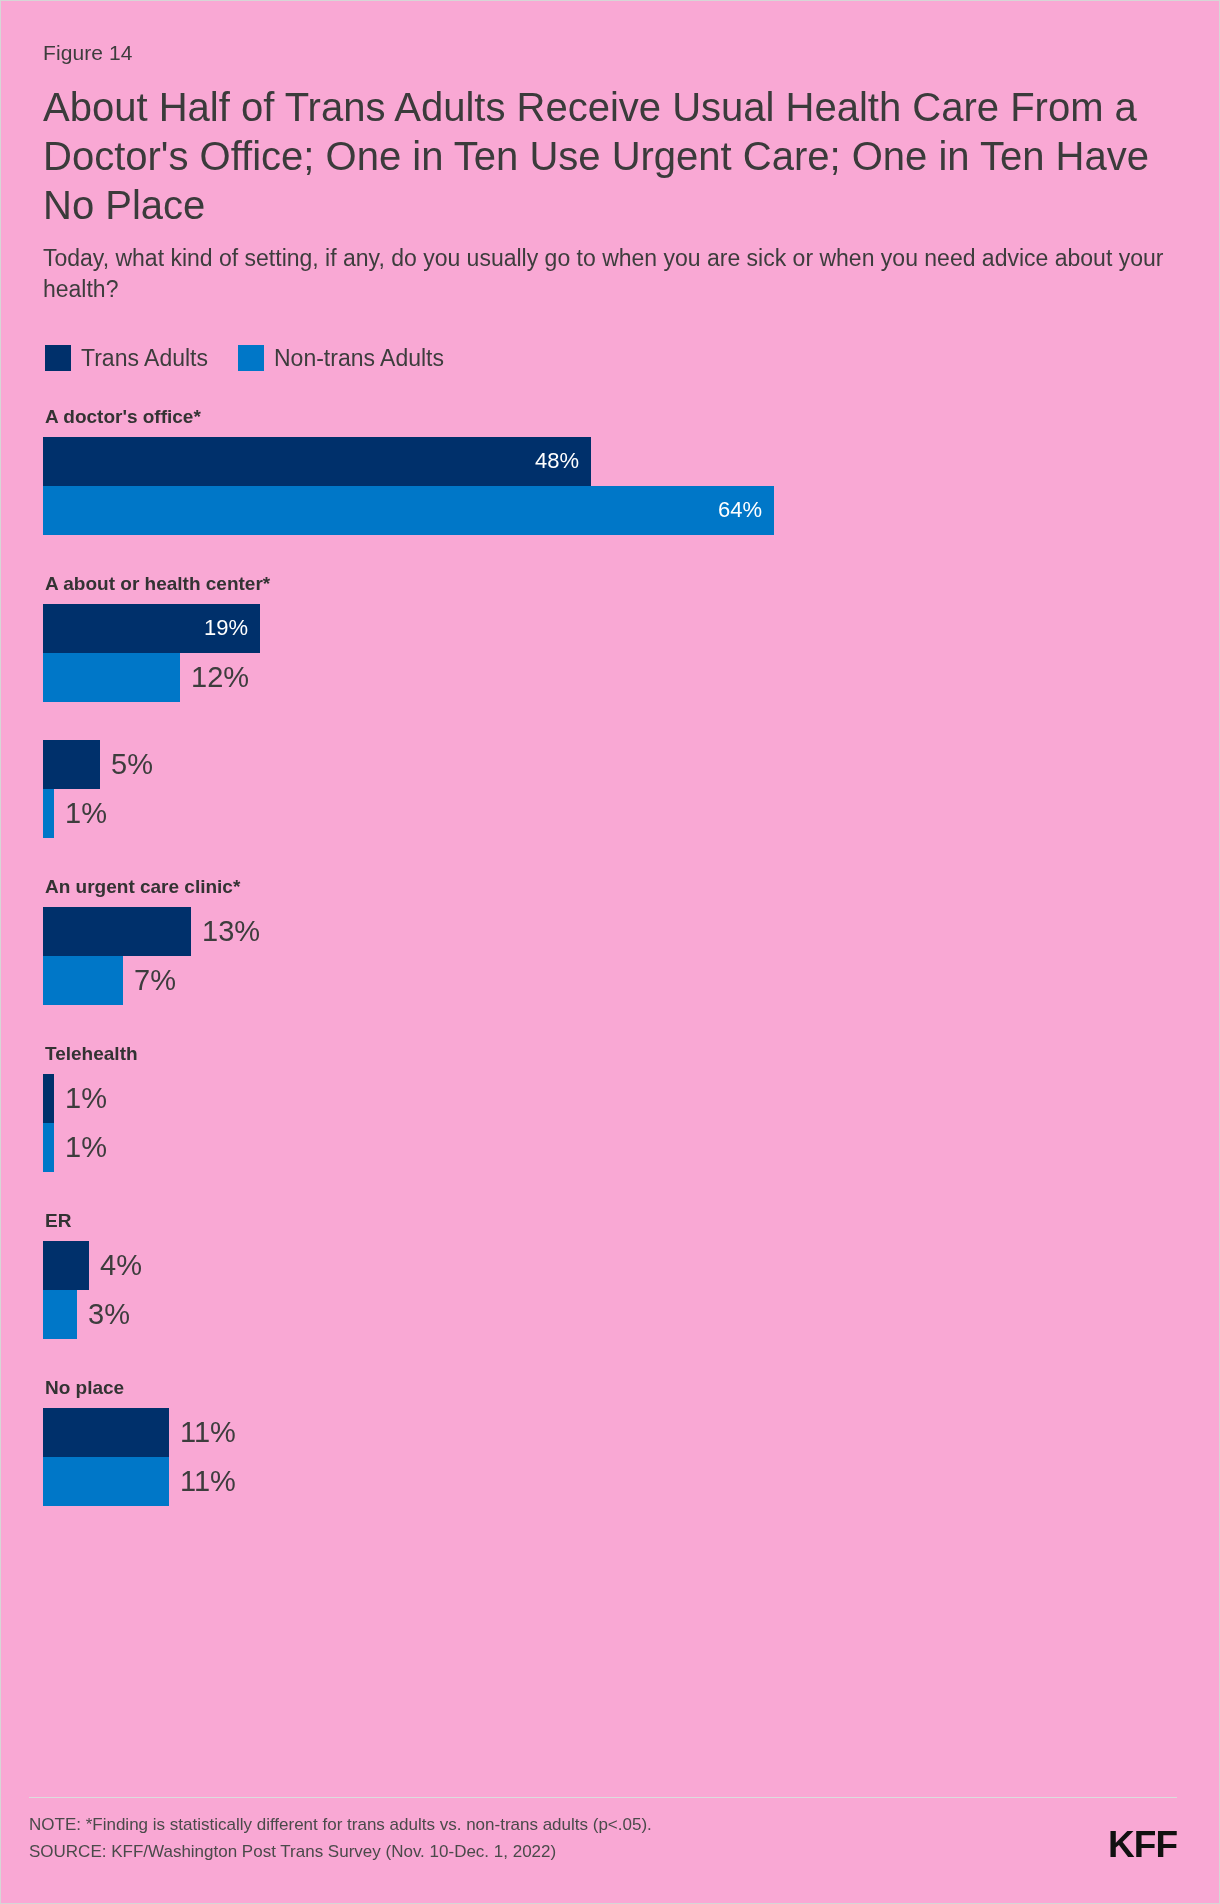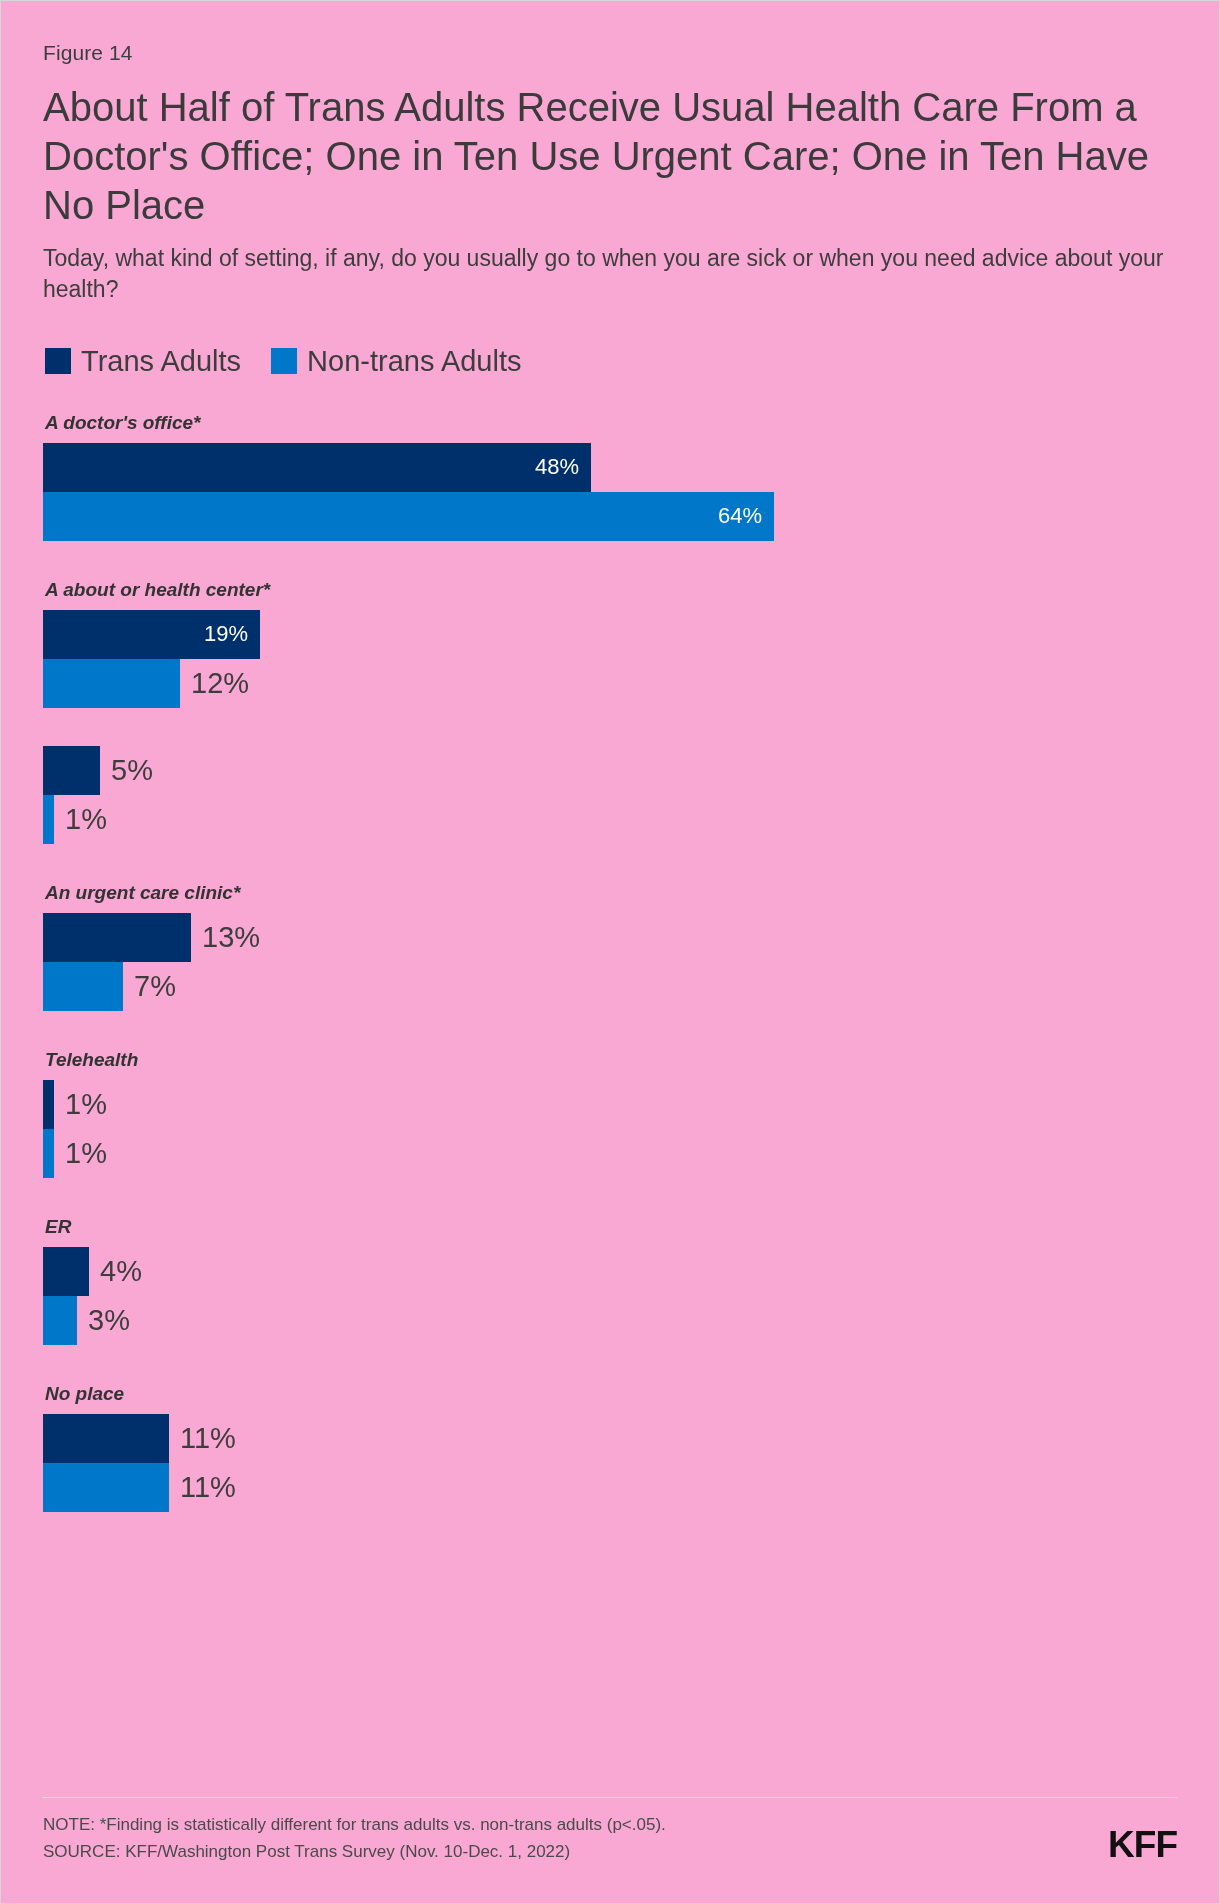--- a/index.html
+++ b/index.html
@@ -61,7 +61,7 @@
     flex: 0 0 auto;
   }
   .legend-label {
-    font-size: 29px;
+    font-size: 23px;
     color: #3d3d3d;
   }
   .bar-groups {

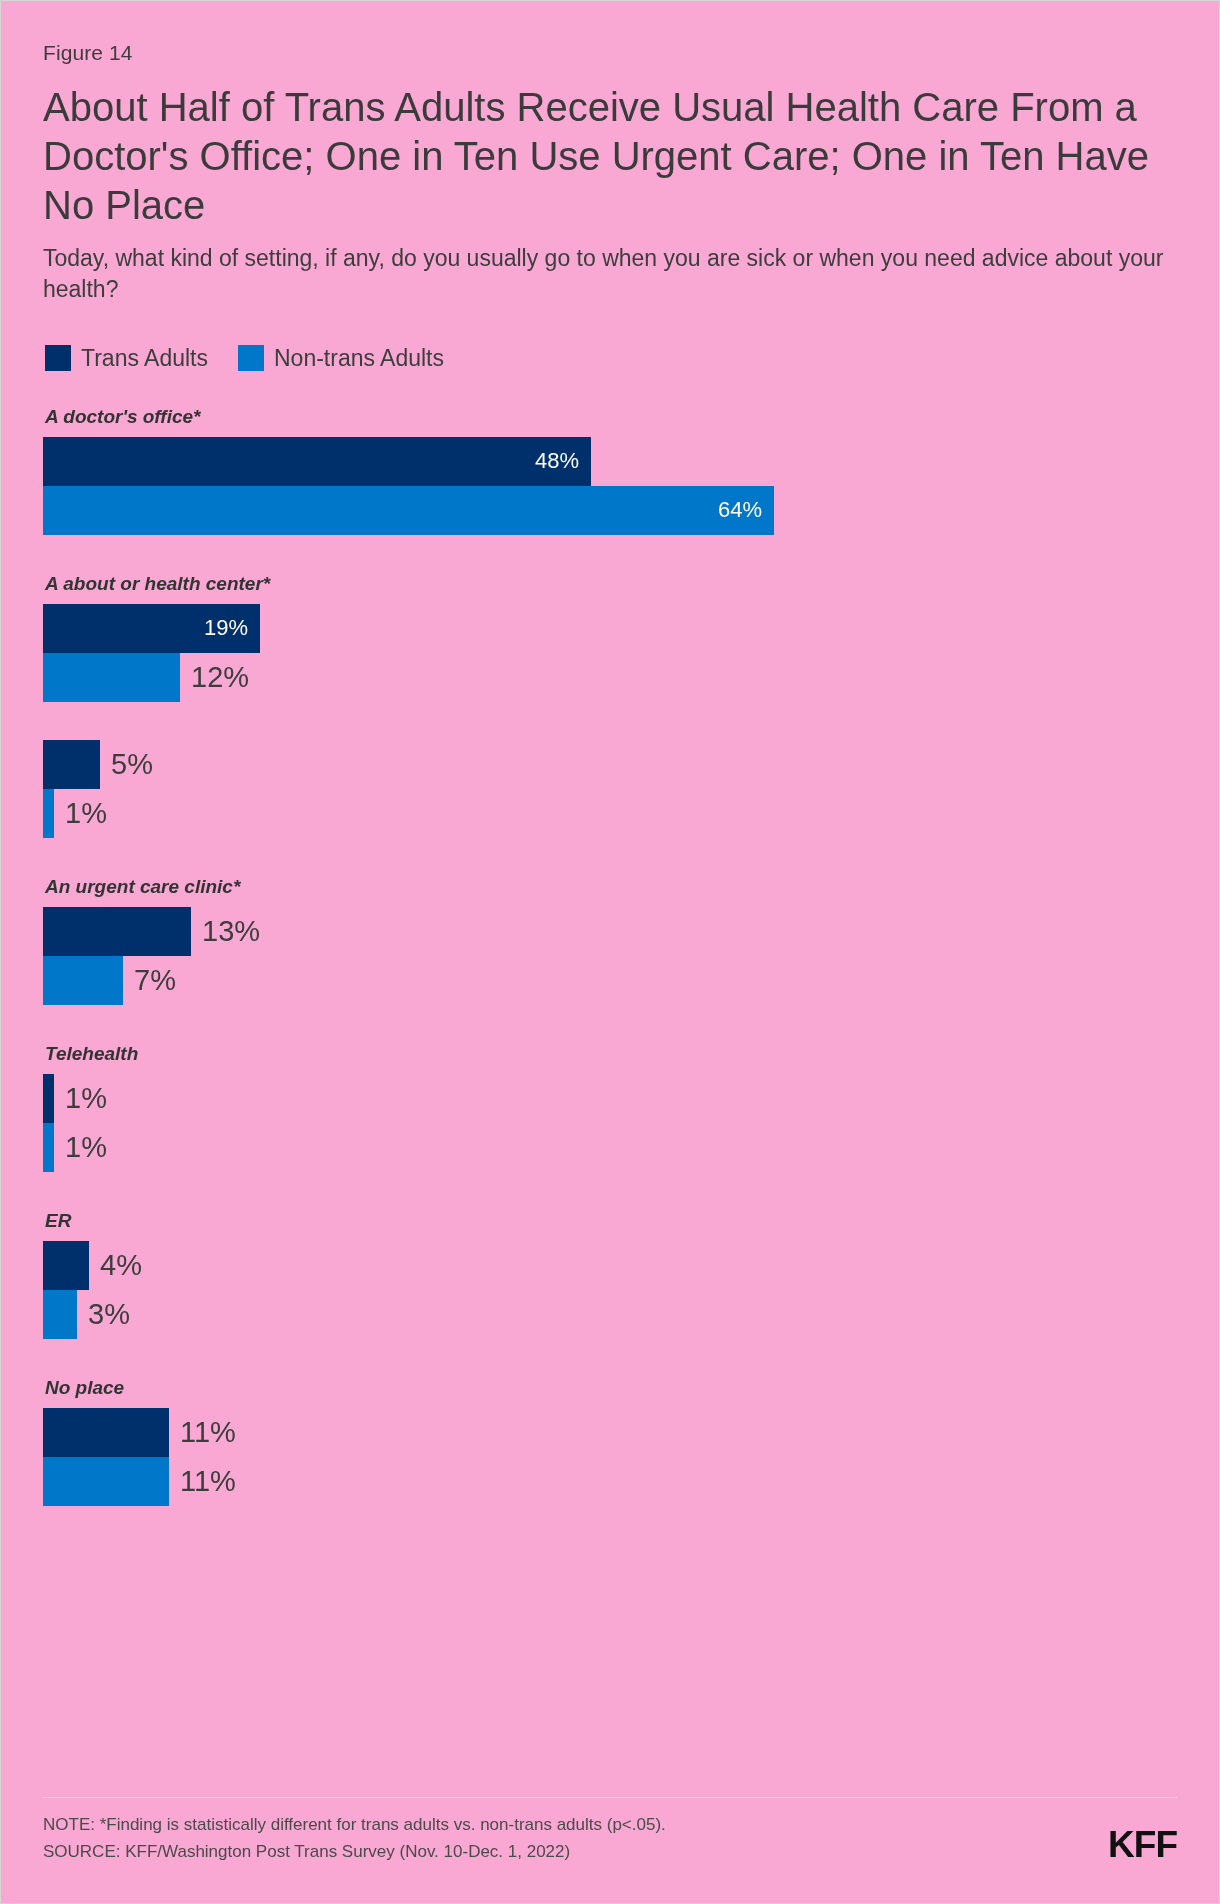--- a/index.html
+++ b/index.html
@@ -78,7 +78,6 @@
     font-weight: bold;
     color: #333333;
     margin: 0 0 9px 2px;
-    font-style: italic;
   }
   .bar-row {
     position: relative;

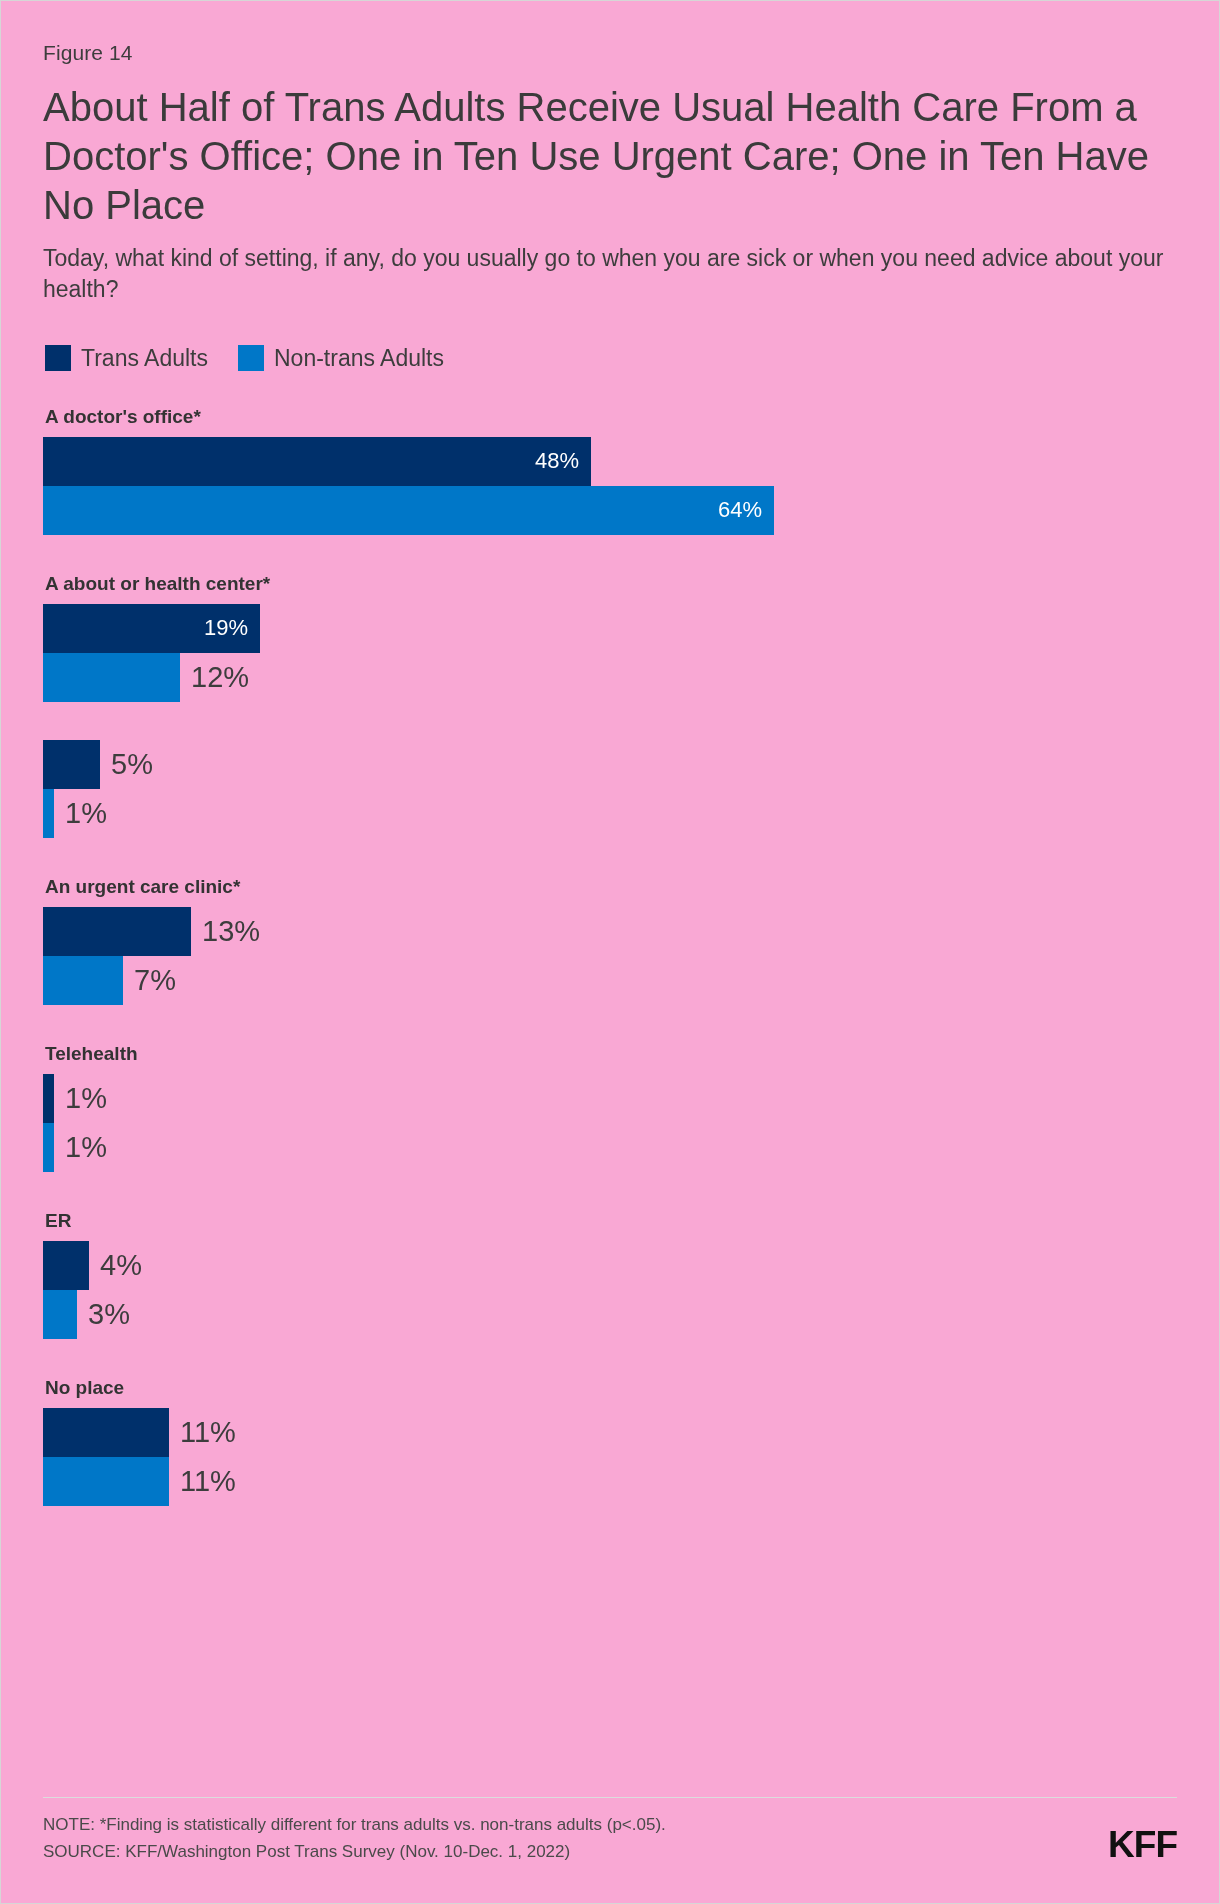--- a/index.html
+++ b/index.html
@@ -109,7 +109,7 @@
   }
   .footer {
     position: absolute;
-    left: 42px;
+    left: 28px;
     right: 42px;
     bottom: 38px;
     border-top: 1px solid #dcdcdc;

